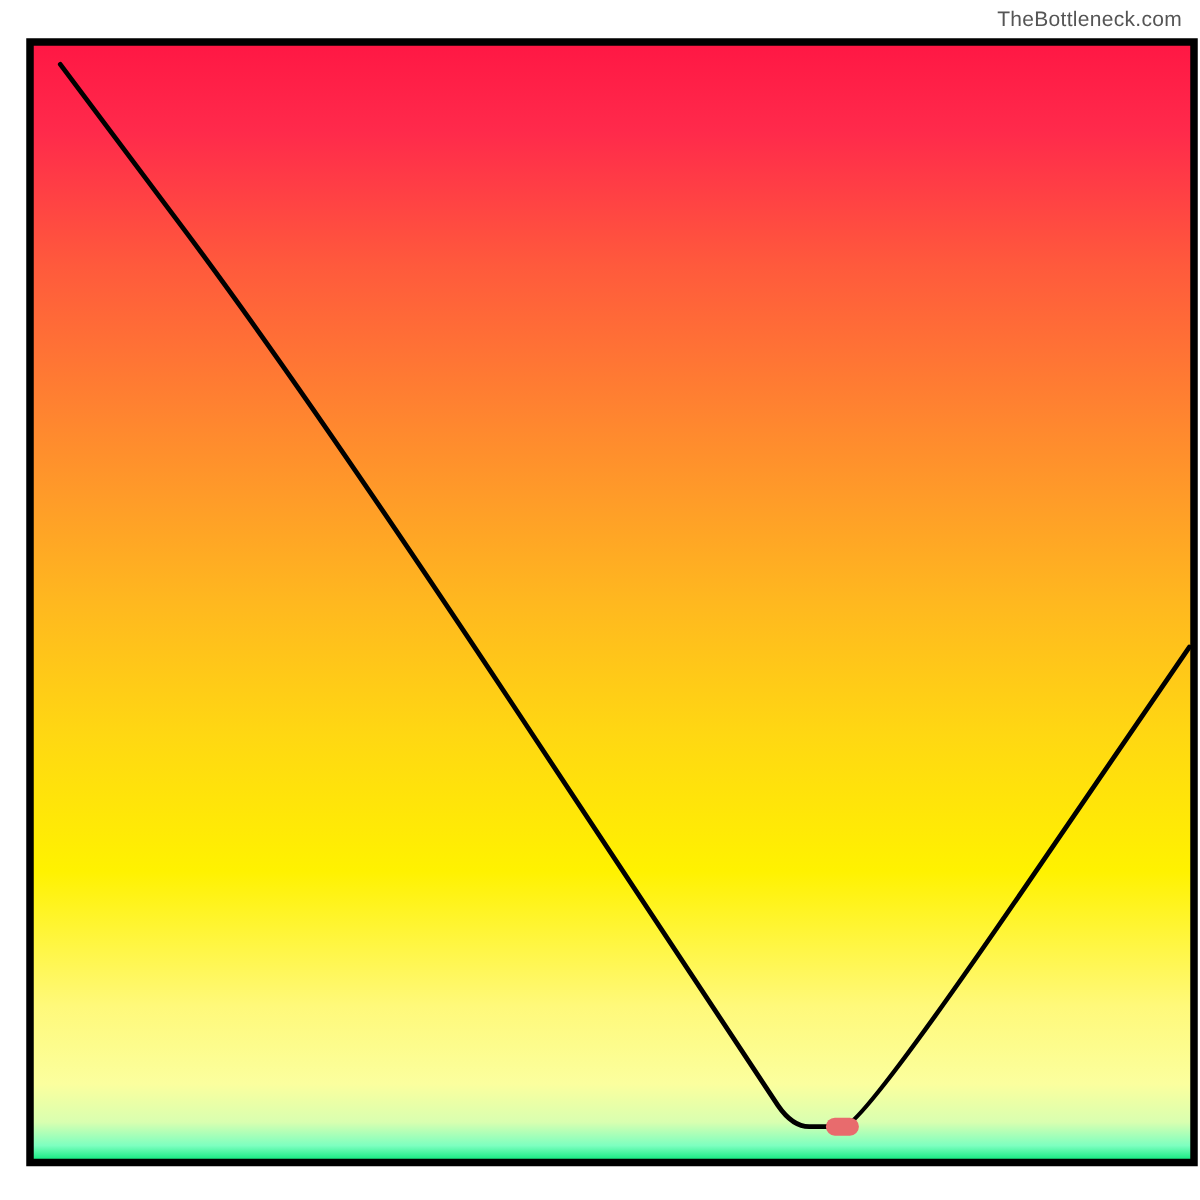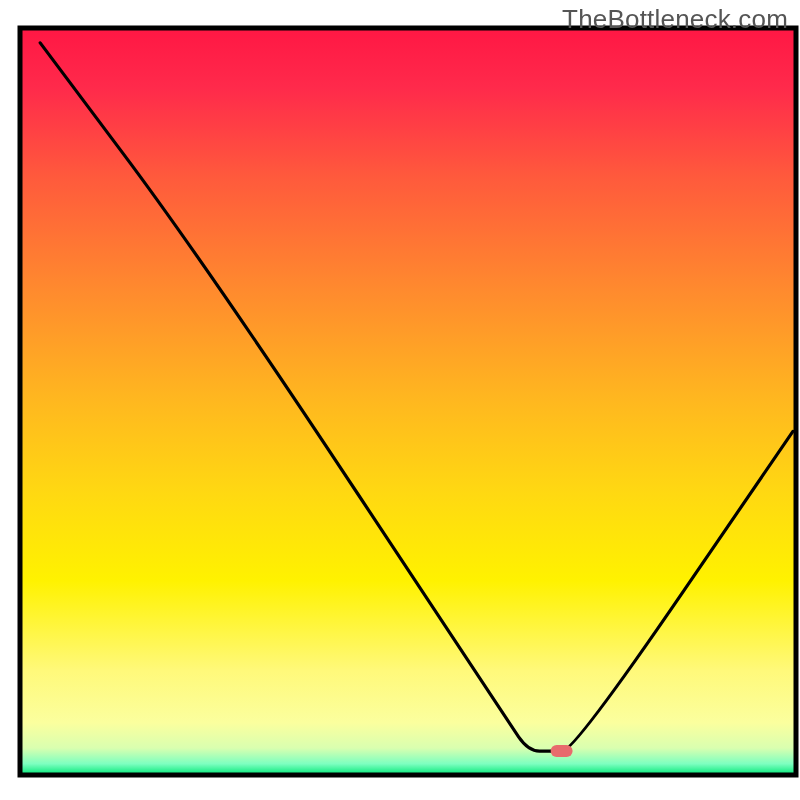--- a/index.html
+++ b/index.html
@@ -17,7 +17,7 @@
     top: 4px;
     right: 12px;
     font-family: Arial, Helvetica, sans-serif;
-    font-size: 26px;
+    font-size: 14px;
     color: #555;
     letter-spacing: 0.2px;
     z-index: 10;

